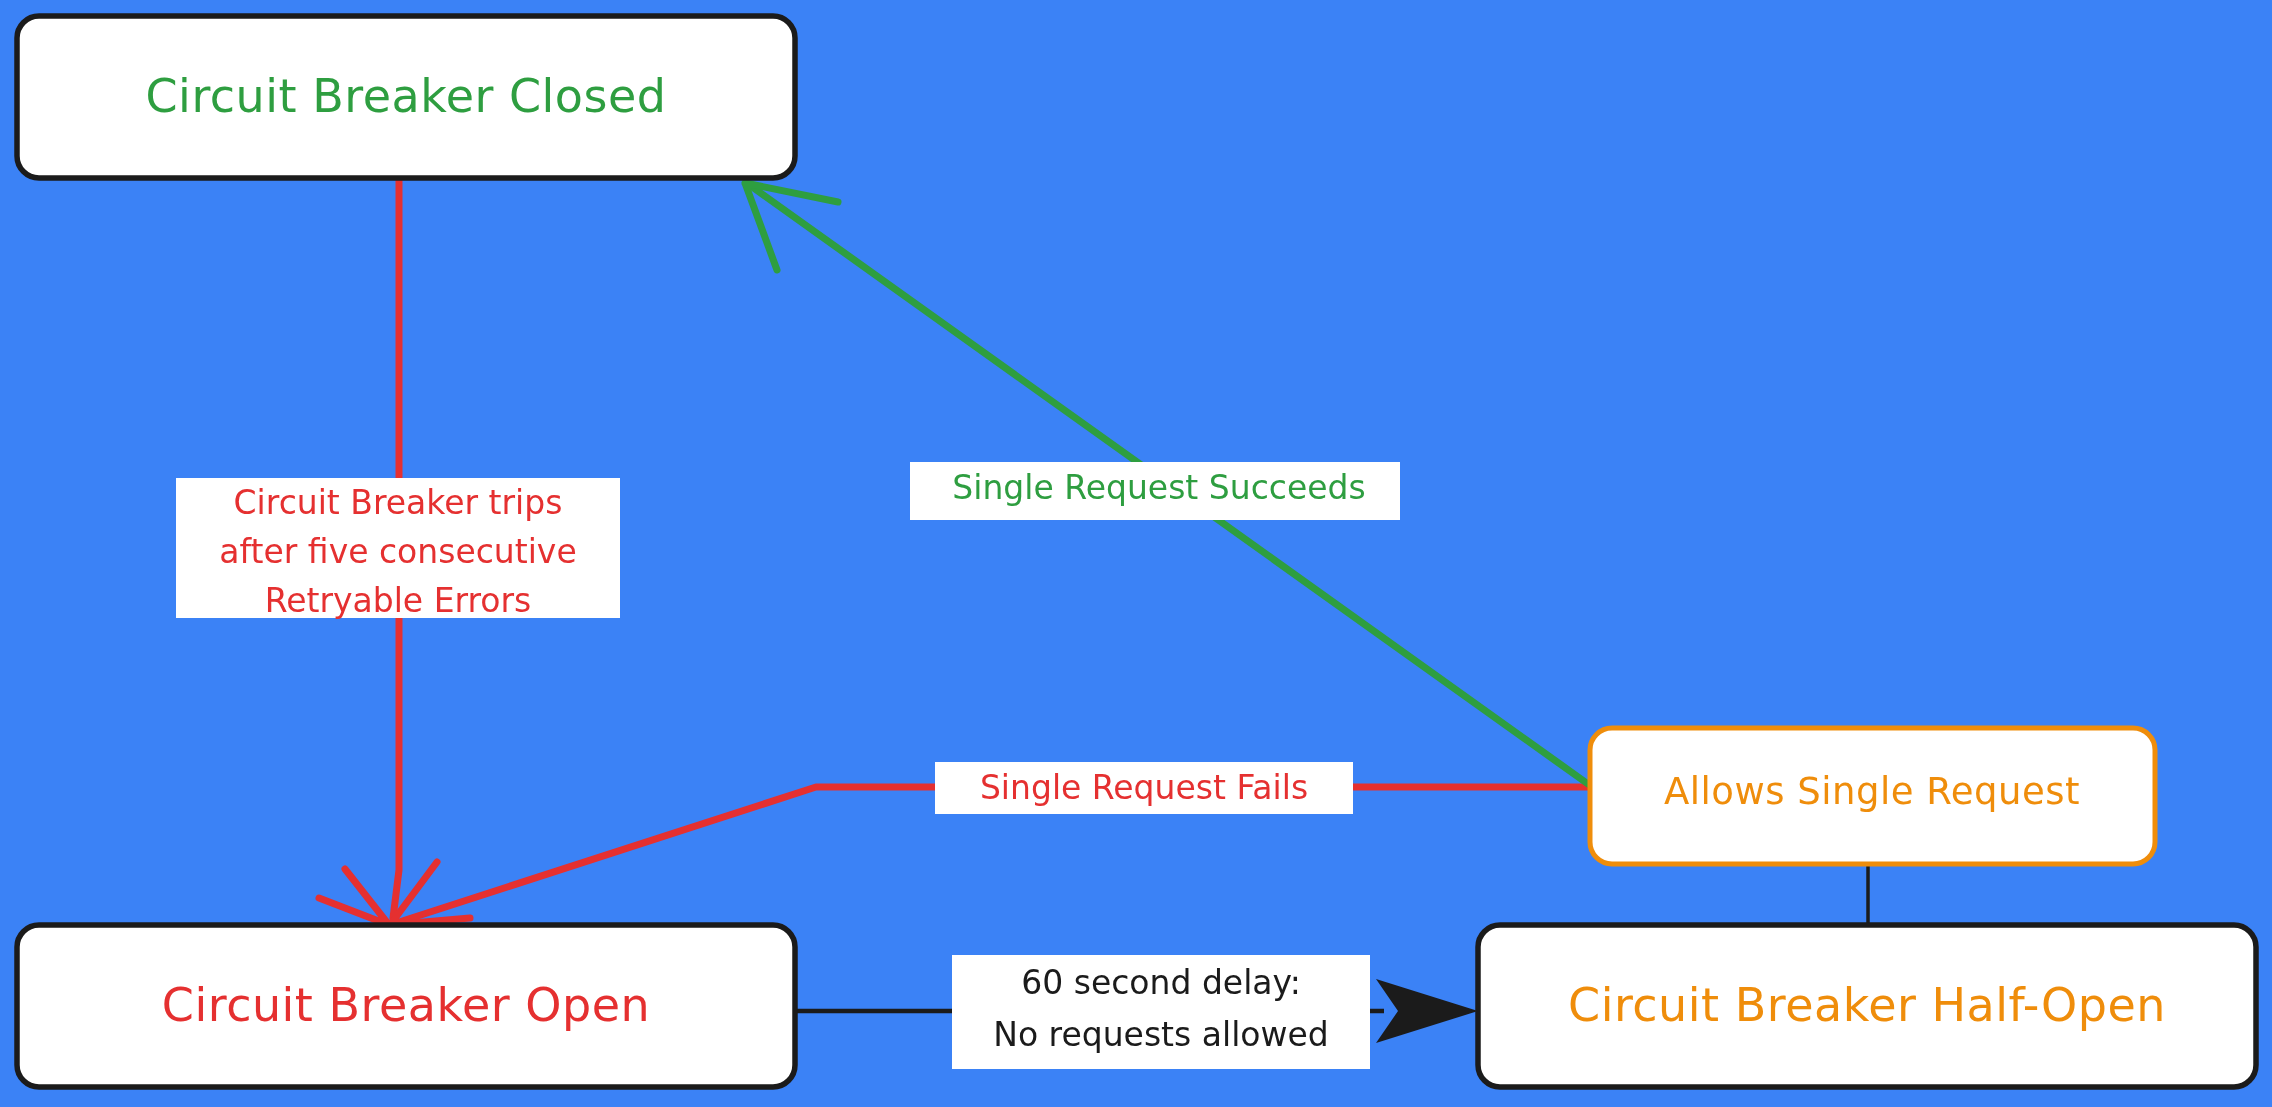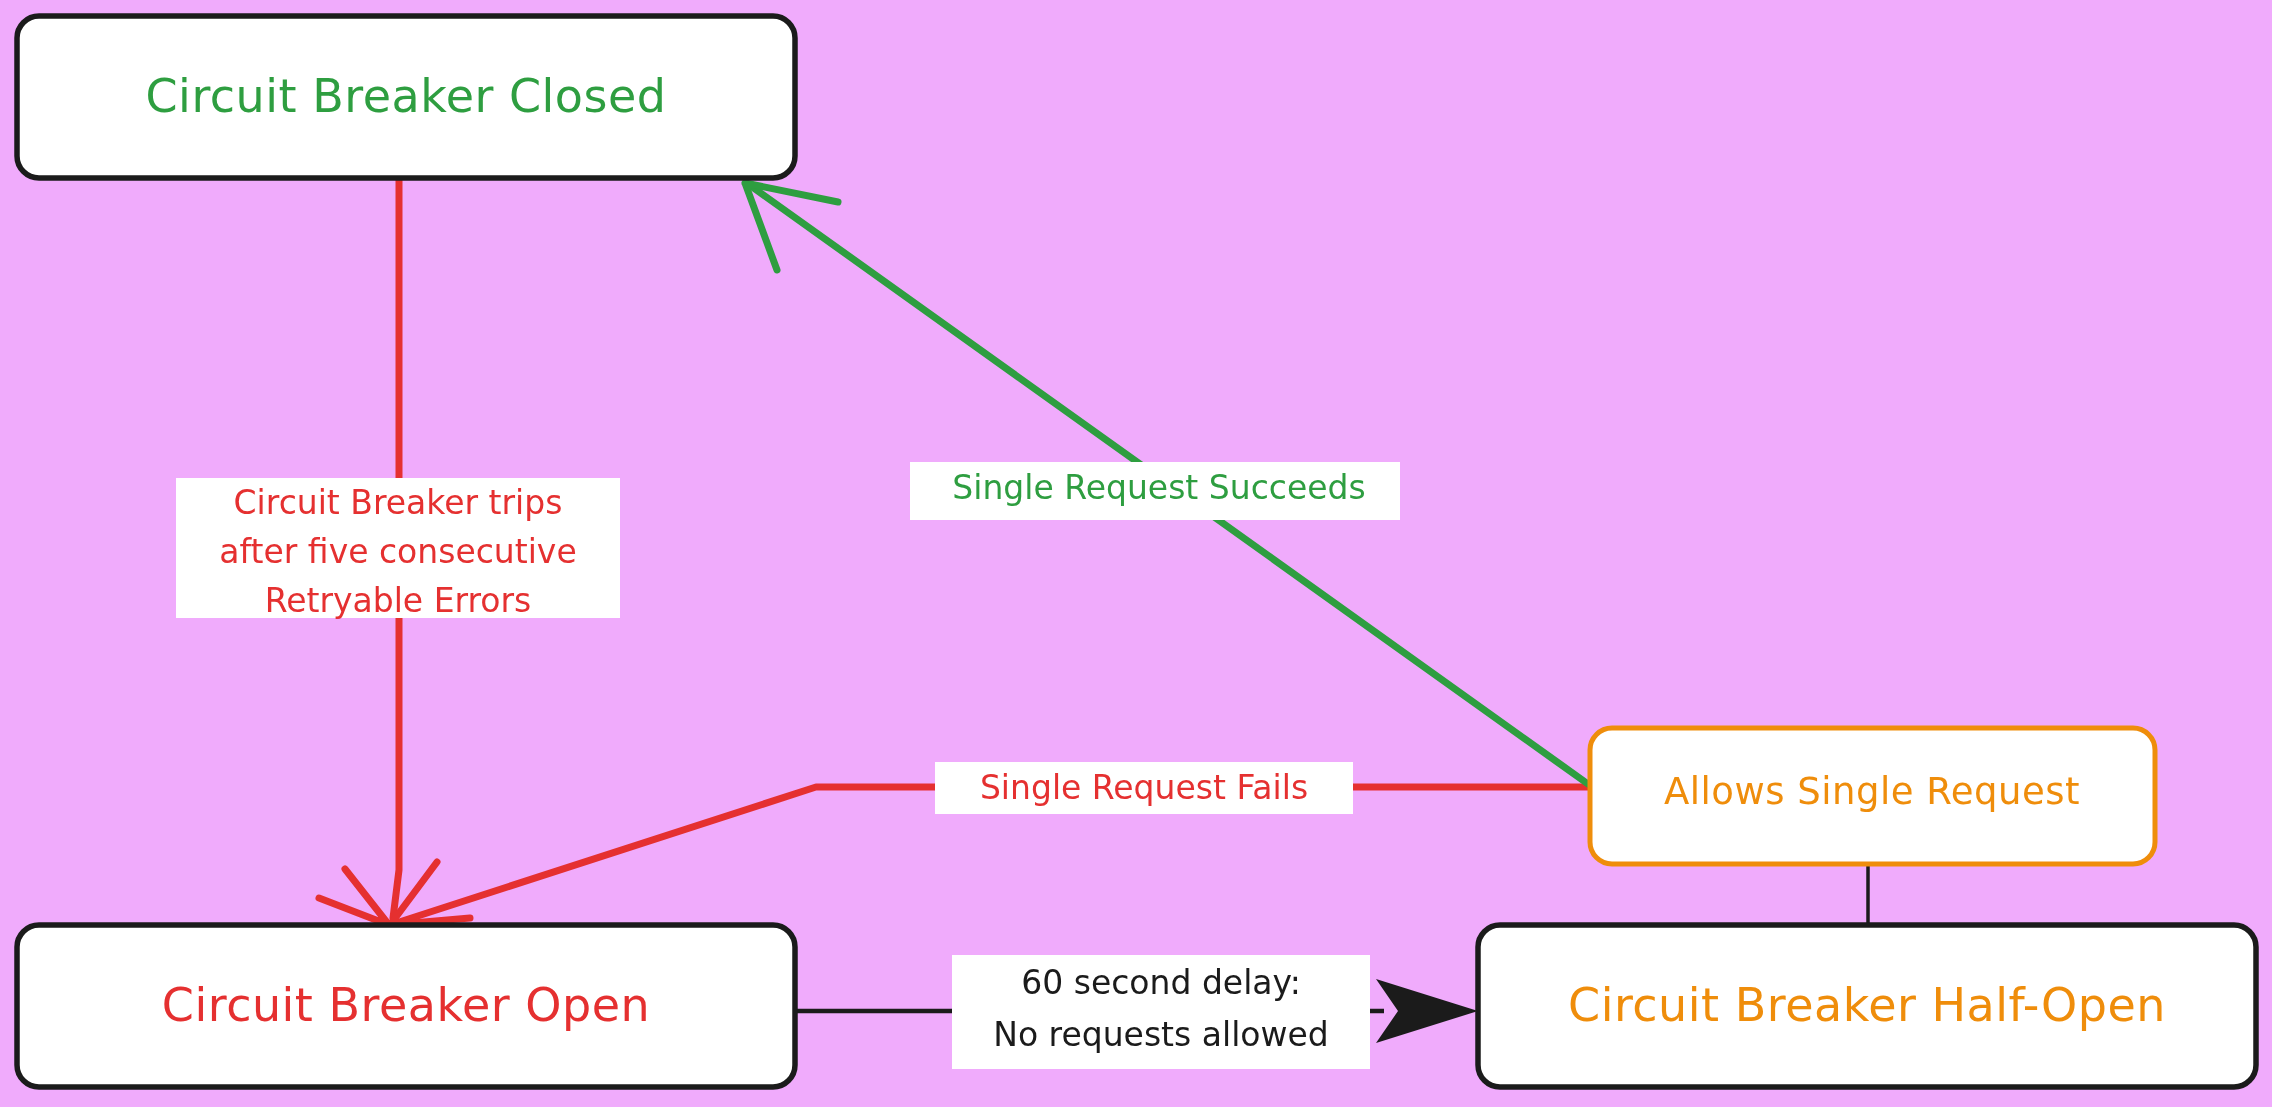--- a/index.html
+++ b/index.html
@@ -17,7 +17,7 @@
     position: relative;
     width: 2272px;
     height: 1107px;
-    background: #f0abfc;
+    background: #3b82f6;
   }
   svg.canvas {
     position: absolute;

